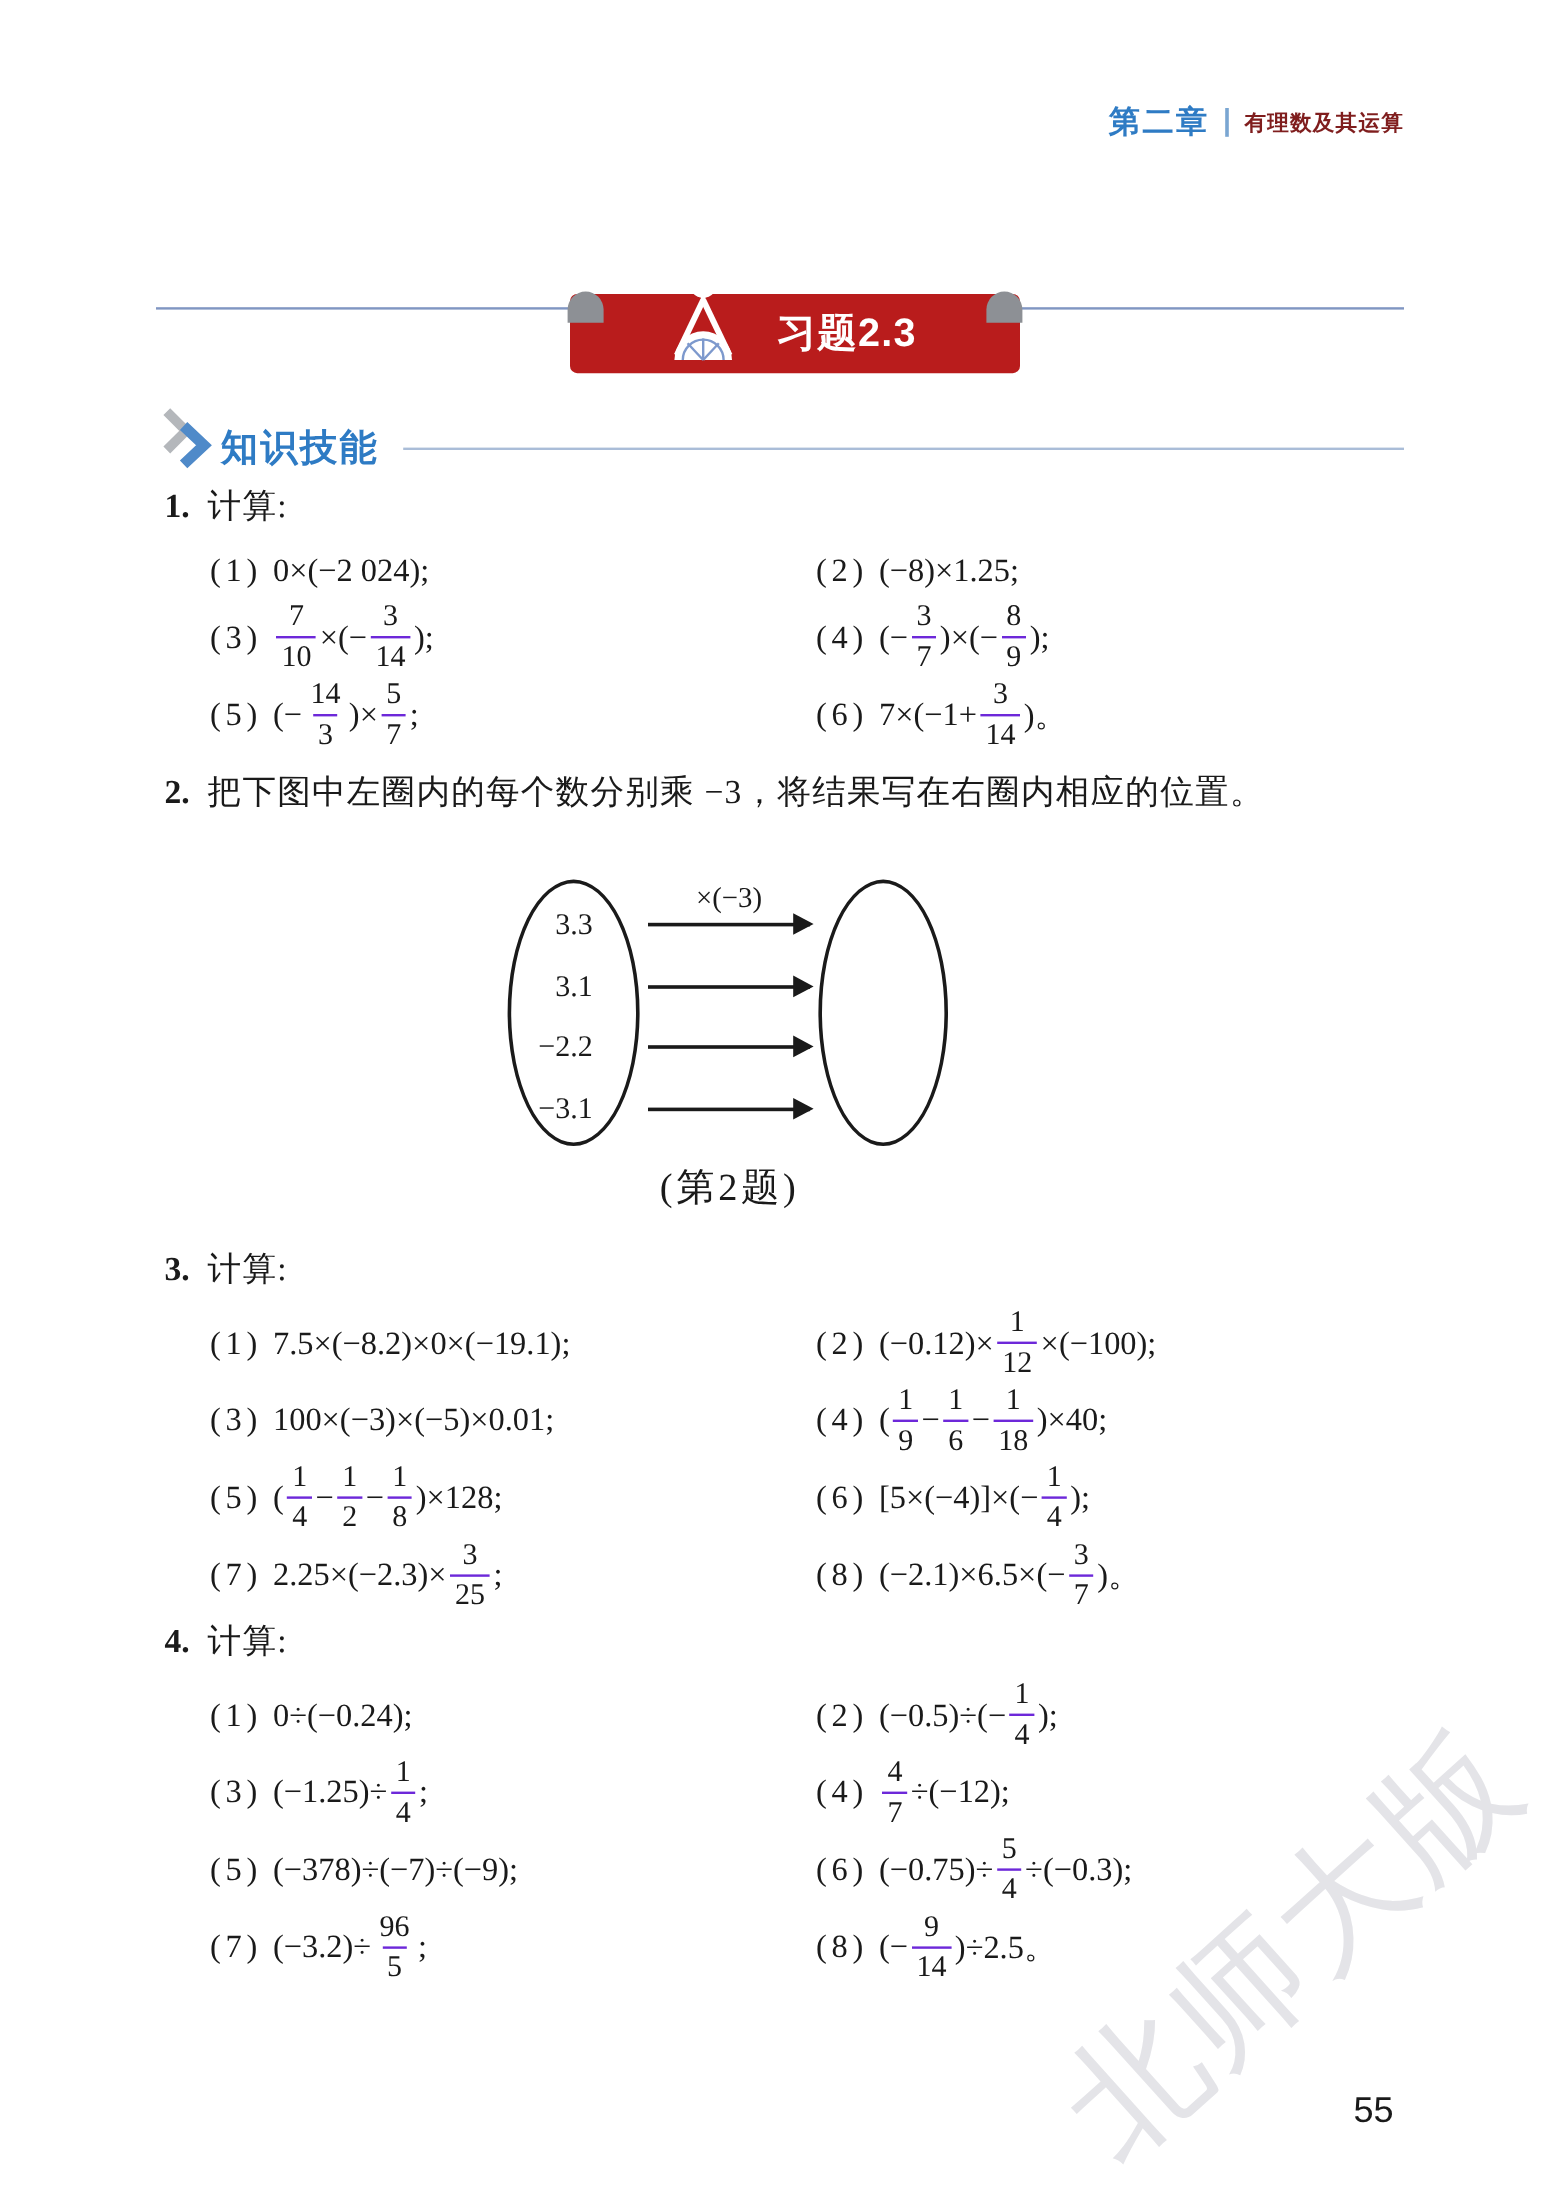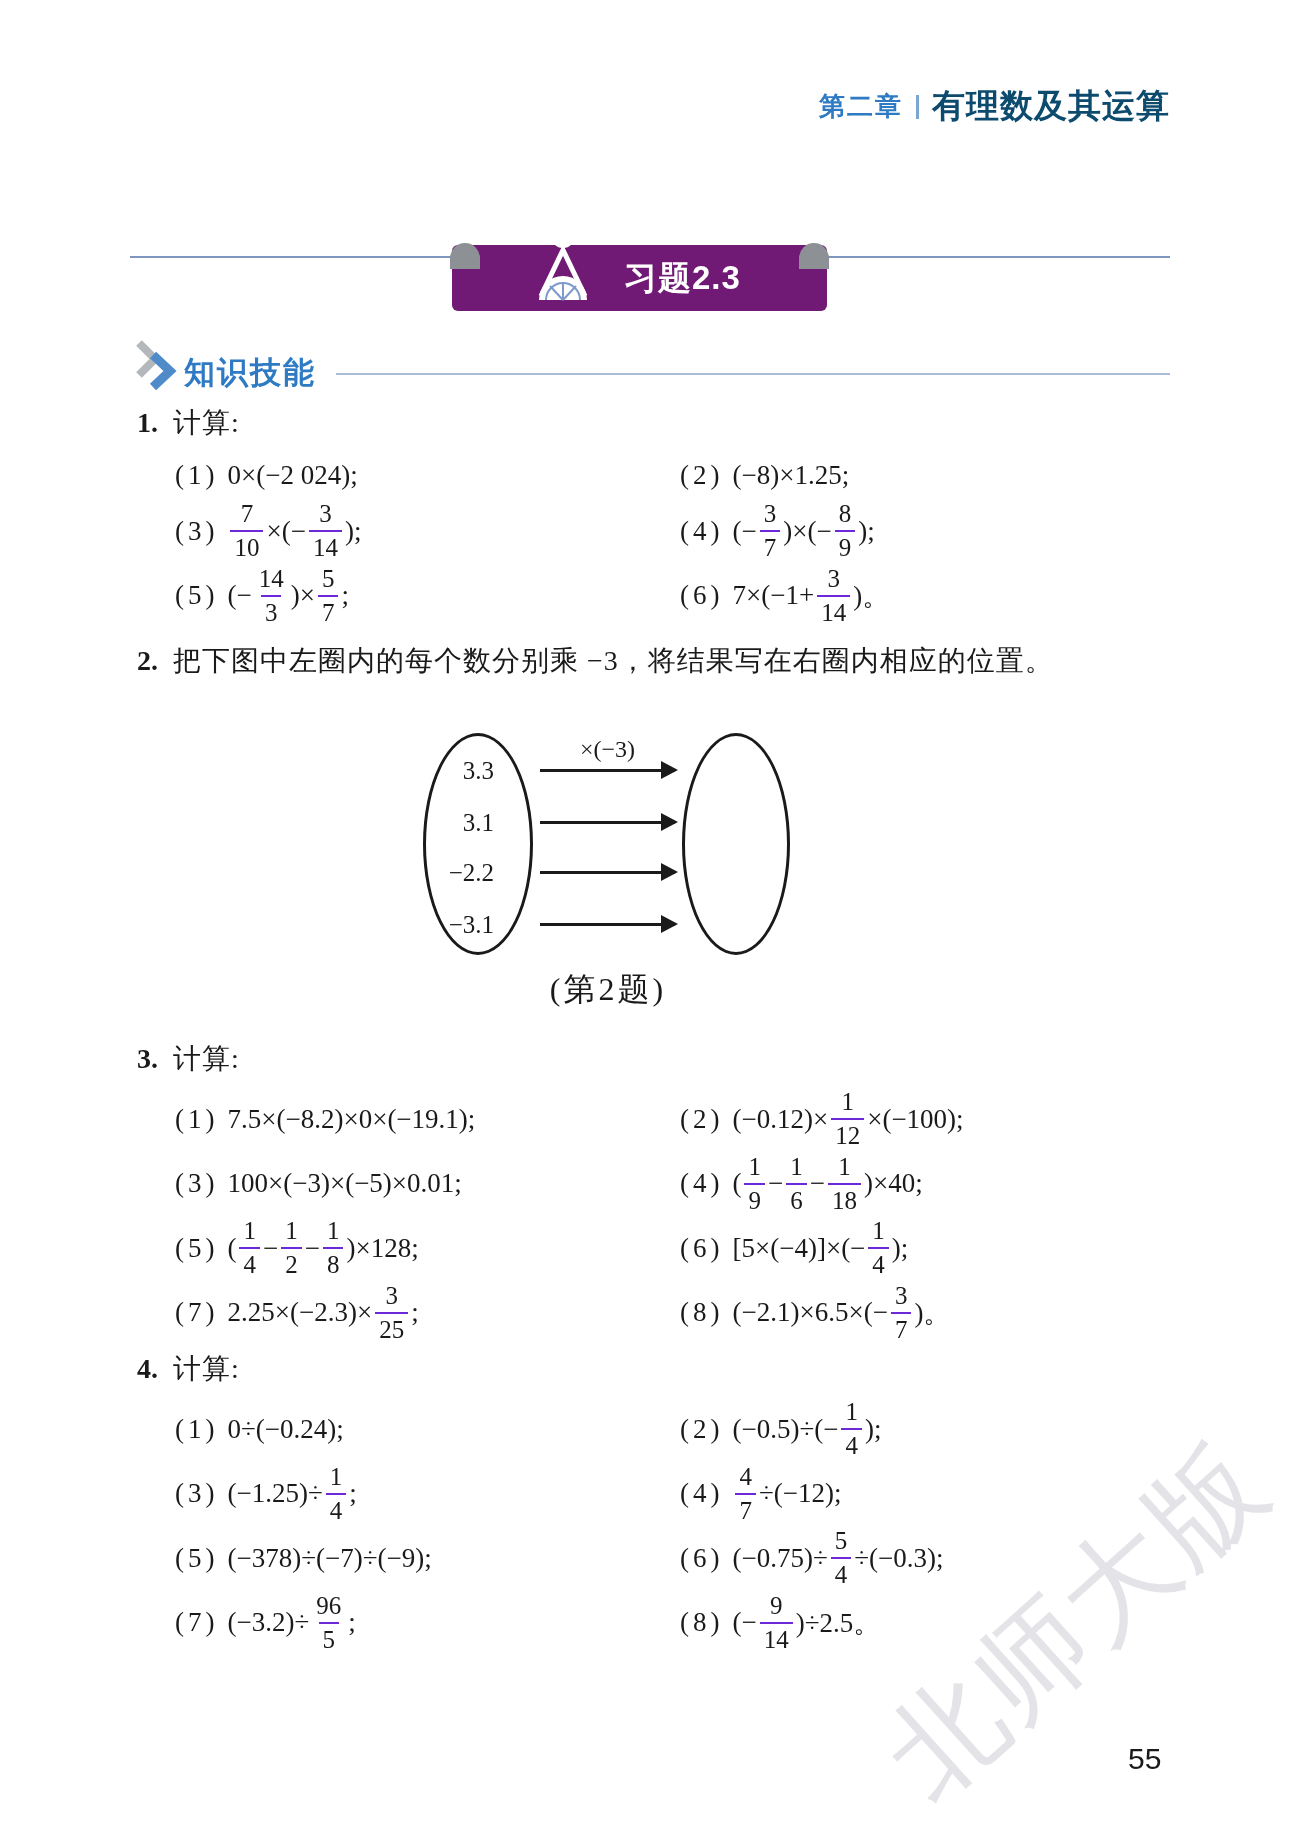--- a/index.html
+++ b/index.html
@@ -10,7 +10,7 @@
                   font-family:"Liberation Sans","DejaVu Sans",sans-serif;}
   .chapter-label{color:#2e7bc4;font-weight:bold;font-size:26px;letter-spacing:2px;}
   .chapter-sep{width:3px;height:24px;background:#7aa6d2;}
-  .chapter-title{color:#0c4a6e;font-weight:bold;font-size:33px;letter-spacing:1px;}
+  .chapter-title{color:#7f1d1d;font-weight:bold;font-size:18px;letter-spacing:1px;}
   
   .banner-line{position:absolute;left:130px;top:256px;width:1040px;height:2px;background:#8096c2;}
   .ribbon{position:absolute;left:452px;top:245px;width:375px;height:66px;background:#701a75;border-radius:6px;}

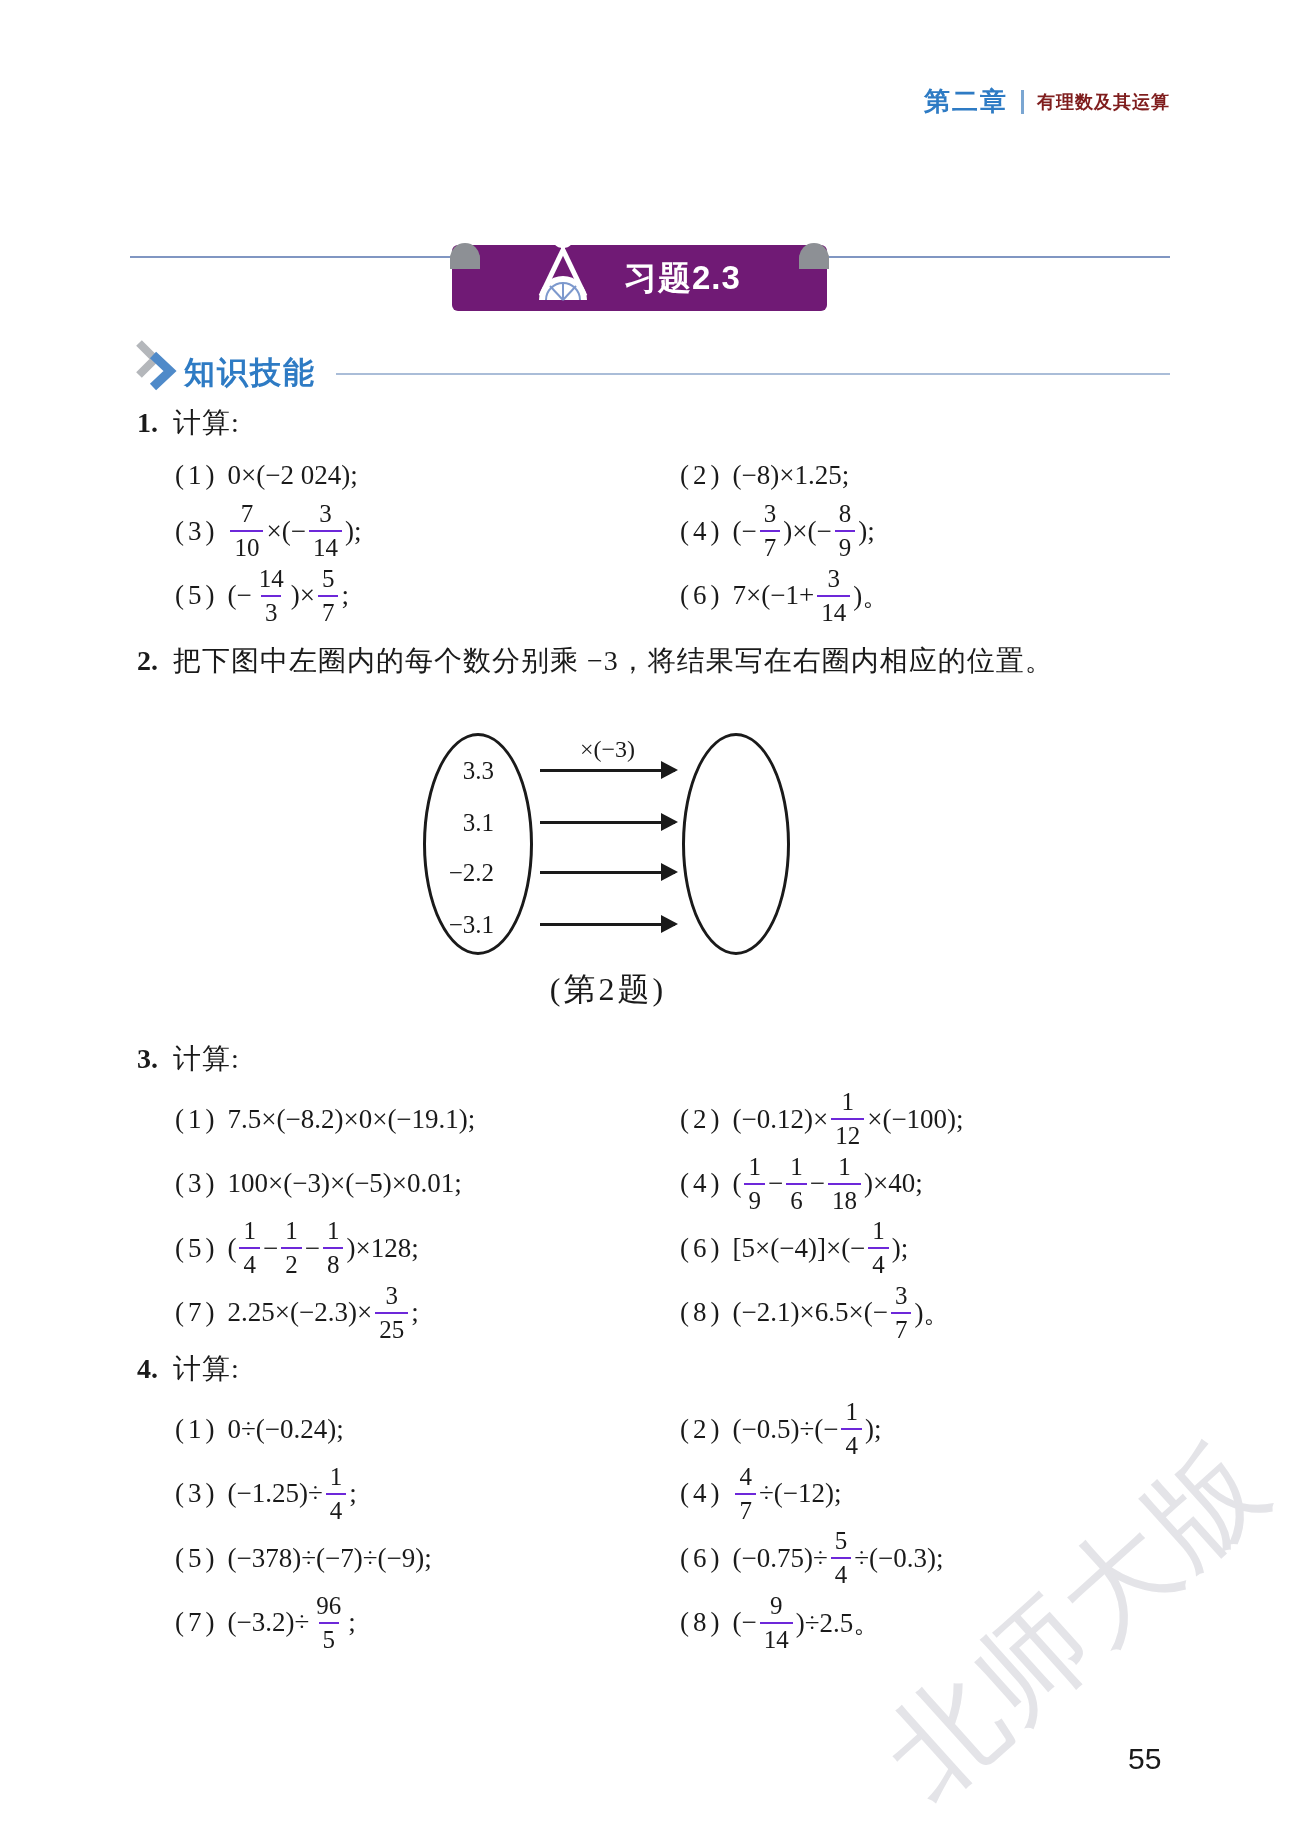--- a/index.html
+++ b/index.html
@@ -13,7 +13,7 @@
   .chapter-title{color:#7f1d1d;font-weight:bold;font-size:18px;letter-spacing:1px;}
   
   .banner-line{position:absolute;left:130px;top:256px;width:1040px;height:2px;background:#8096c2;}
-  .ribbon{position:absolute;left:452px;top:245px;width:375px;height:66px;background:#701a75;border-radius:6px;}
+  .ribbon{position:absolute;left:475px;top:245px;width:375px;height:66px;background:#b91c1c;border-radius:6px;}
   .fold{position:absolute;width:30px;height:26px;background:#8d9095;border-radius:15px 15px 0 0;top:-2px;}
   .fold.l{left:-2px;}  .fold.r{right:-2px;}
   .ribbon-icon{position:absolute;left:80px;top:-33px;}

